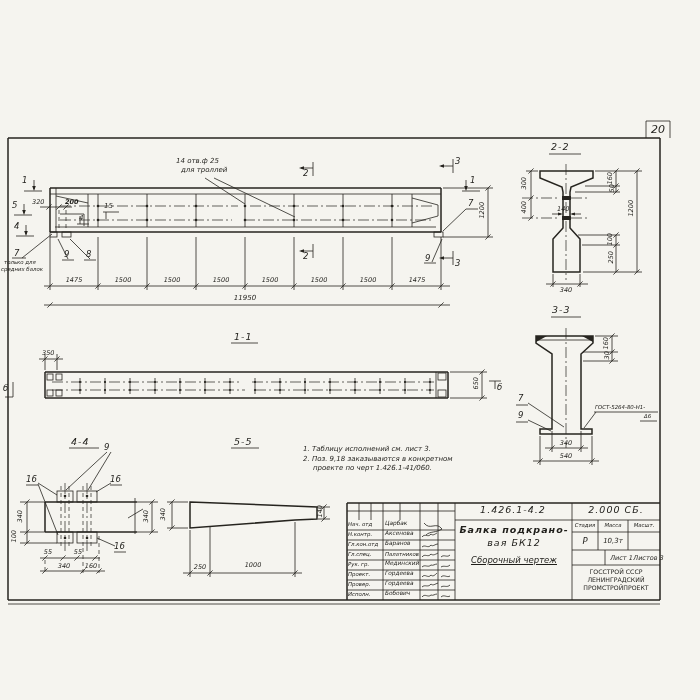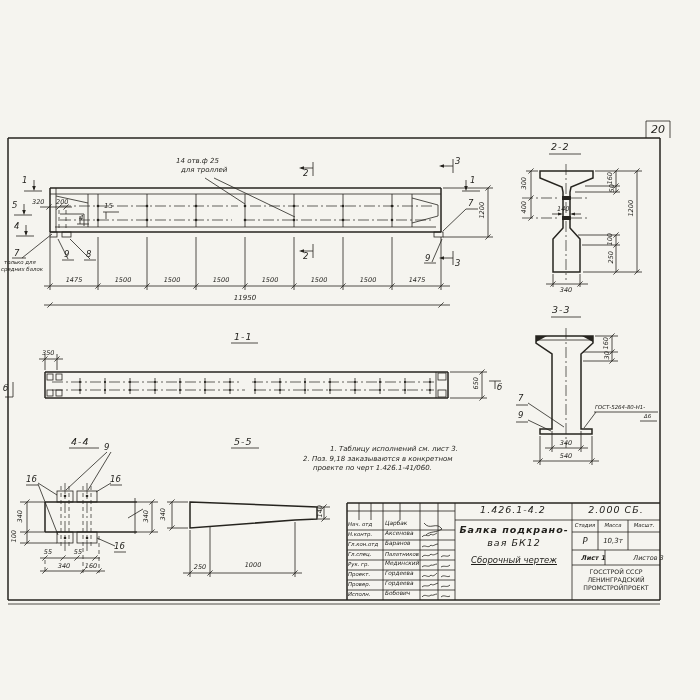--- a/index.html
+++ b/index.html
@@ -439,7 +439,7 @@
   <span class="l s8" style="left:12px;top:201px;">5</span>
   <span class="l s8" style="left:14px;top:222px;">4</span>
   <span class="l s6" style="left:32px;top:199px;">320</span>
-  <span class="l s6" style="left:56px;top:199px;">200</span>
+  <span class="l s6" style="left:65px;top:199px;font-weight:bold;">200</span>
   <span class="l s7" style="left:104px;top:203px;">15</span>
   <span class="l s7" style="left:79px;top:215px;">4</span>
   <span class="l s8" style="left:14px;top:249px;">7</span>

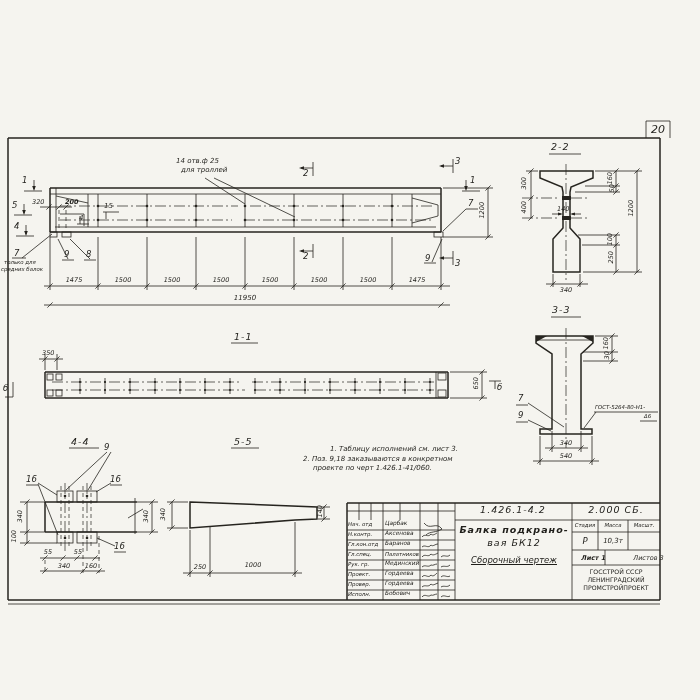--- a/index.html
+++ b/index.html
@@ -513,7 +513,7 @@
   <span class="l s6 c" style="left:186px;top:564px;width:28px;">250</span>
   <span class="l s6 c" style="left:238px;top:562px;width:30px;">1000</span>
 
-  <span class="l s7" style="left:303px;top:446px;margin-left:27px;">1. Таблицу исполнений см. лист 3.</span>
+  <span class="l s7" style="left:303px;top:446px;">1. Таблицу исполнений см. лист 3.</span>
   <span class="l s7" style="left:303px;top:456px;">2. Поз. 9,18 заказываются в конкретном</span>
   <span class="l s7" style="left:313px;top:465px;">проекте по черт 1.426.1-41/060.</span>
 

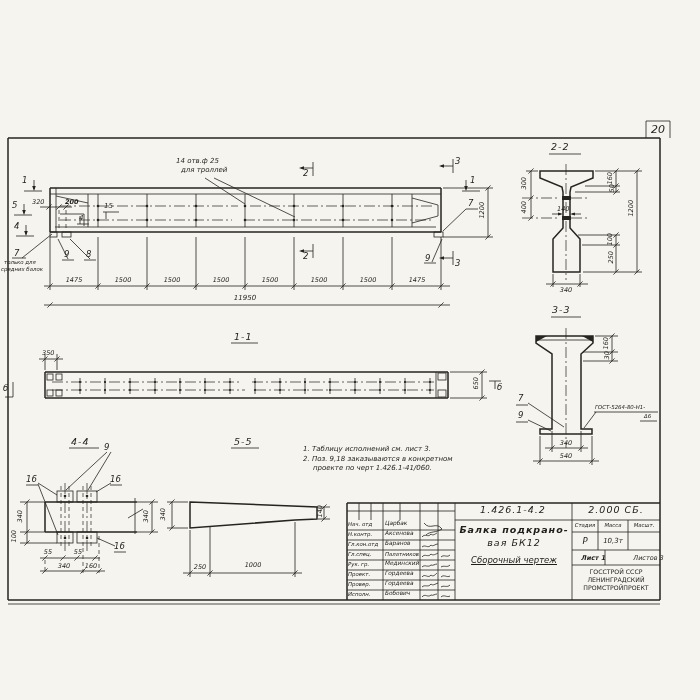--- a/index.html
+++ b/index.html
@@ -527,7 +527,7 @@
   <span class="l s5 c" style="left:628px;top:523px;width:32px;">Масшт.</span>
   <span class="l s8 c" style="left:572px;top:537px;width:26px;">Р</span>
   <span class="l s7 c" style="left:598px;top:538px;width:30px;">10,3т</span>
-  <span class="l s6 c" style="left:568px;top:555px;width:51px;font-weight:bold;">Лист 1</span>
+  <span class="l s6 c" style="left:596px;top:555px;width:51px;">Лист 1</span>
   <span class="l s6 c" style="left:605px;top:555px;width:55px;padding-left:16px;">Листов 3</span>
   <span class="l up c" style="left:572px;top:569px;width:88px;">ГОССТРОЙ СССР</span>
   <span class="l up c" style="left:572px;top:577px;width:88px;">ЛЕНИНГРАДСКИЙ</span>

